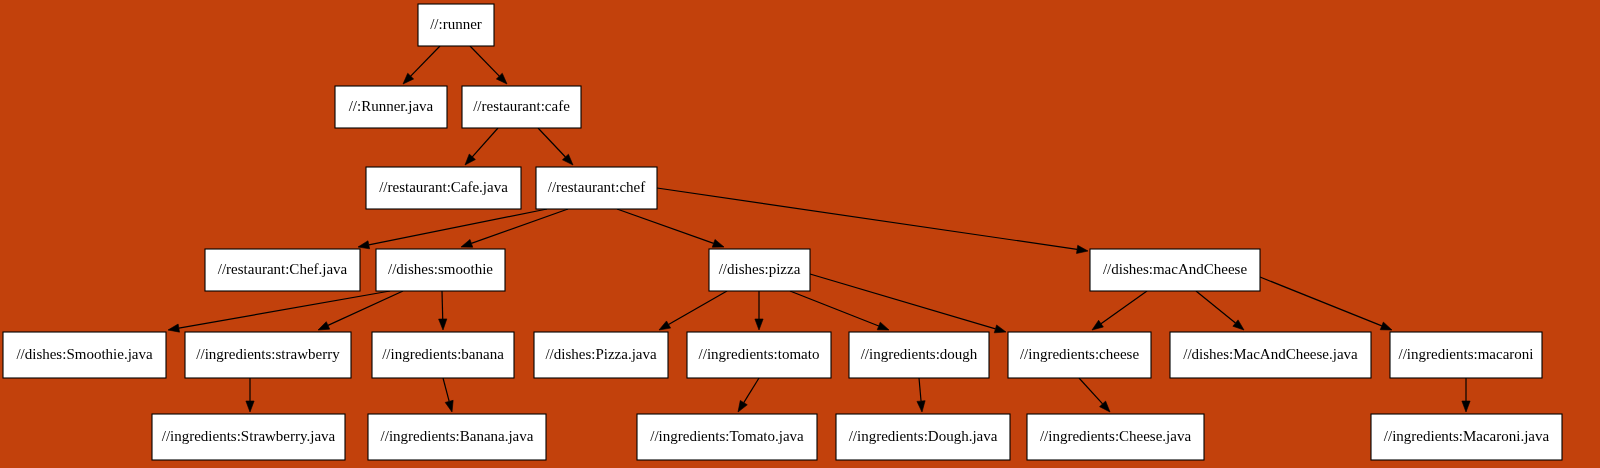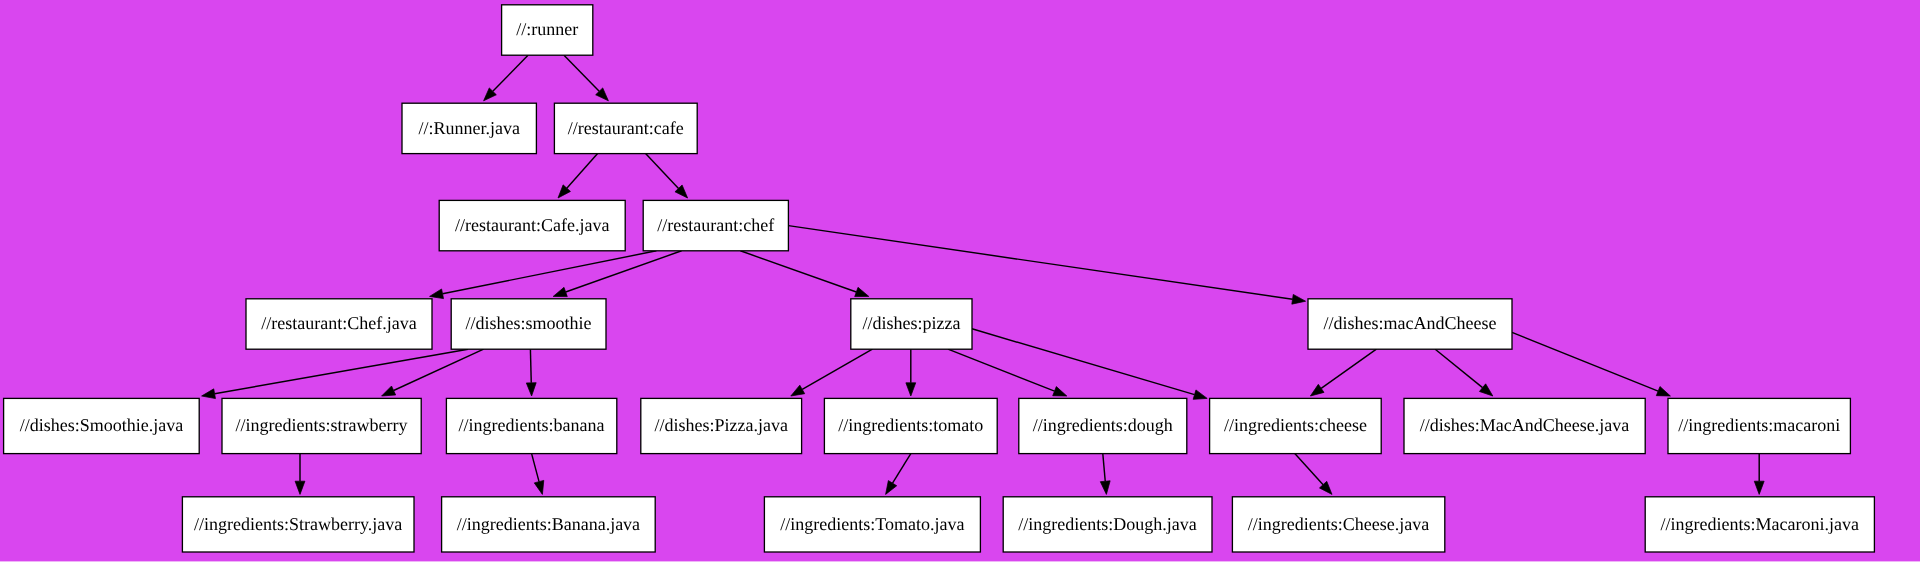--- a/index.html
+++ b/index.html
@@ -12,7 +12,7 @@
     position: relative;
     width: 1600px;
     height: 468px;
-    background: #d946ef;
+    background: #c2410c;
     font-family: "Liberation Serif", "DejaVu Serif", serif;
   }
   svg#graph-canvas {

